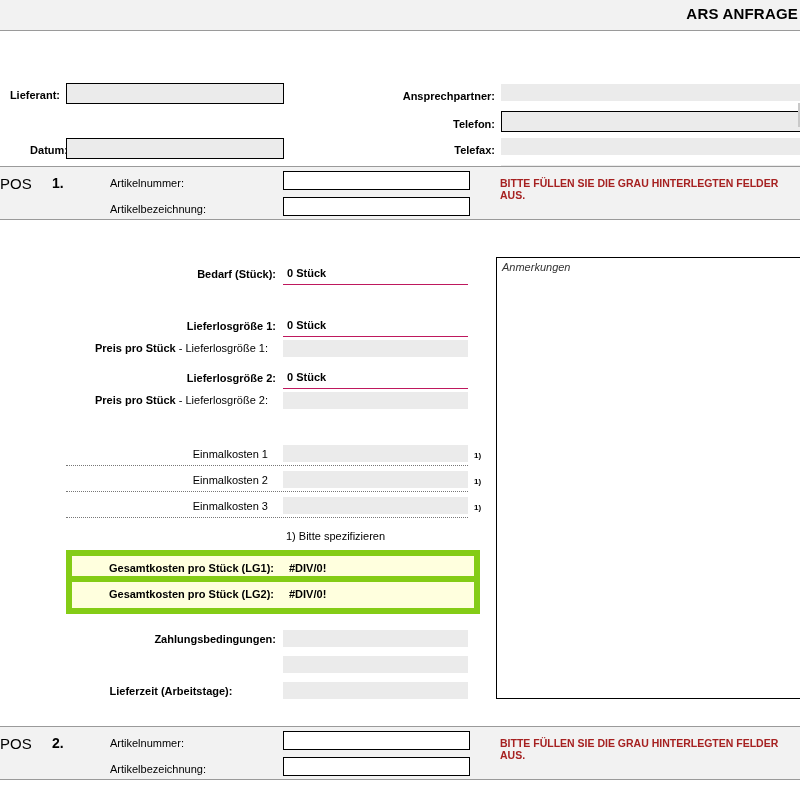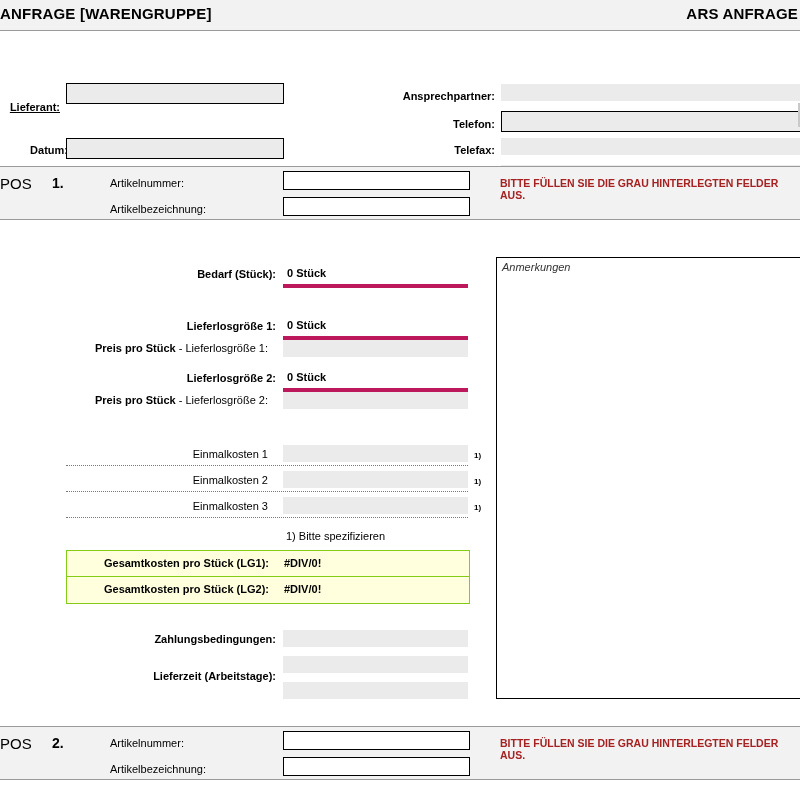--- a/index.html
+++ b/index.html
@@ -212,7 +212,6 @@
 <body>
 
 <div id="header-bar">
-  <div id="doc-title">ANFRAGE [WARENGRUPPE]</div>
   <div id="brand-title">ARS ANFRAGE</div>
 </div>
 

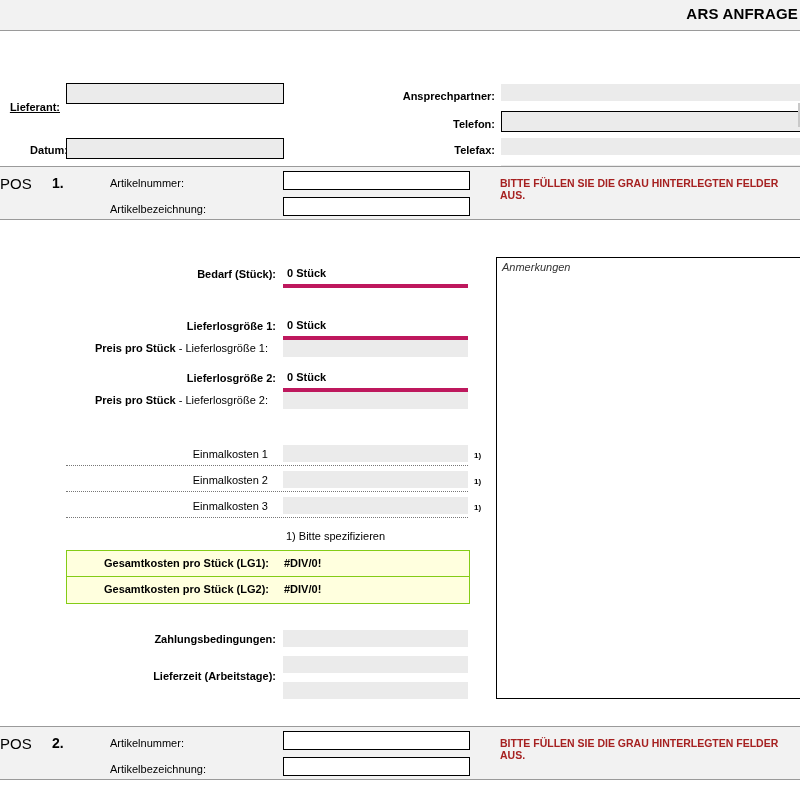--- a/index.html
+++ b/index.html
@@ -88,7 +88,7 @@
     background: #ffffff;
   }
 
-  .lbl-lieferant { position: absolute; left: 0; top: 70px; width: 60px; text-decoration: underline; }
+  .lbl-lieferant { position: absolute; left: 0; top: 58px; width: 60px; }
   .fld-lieferant { position: absolute; left: 66px; top: 52px; width: 216px; }
   .lbl-datum { position: absolute; left: 0; top: 113px; width: 60px; margin-left: 8px; }
   .fld-datum { position: absolute; left: 66px; top: 107px; width: 216px; }

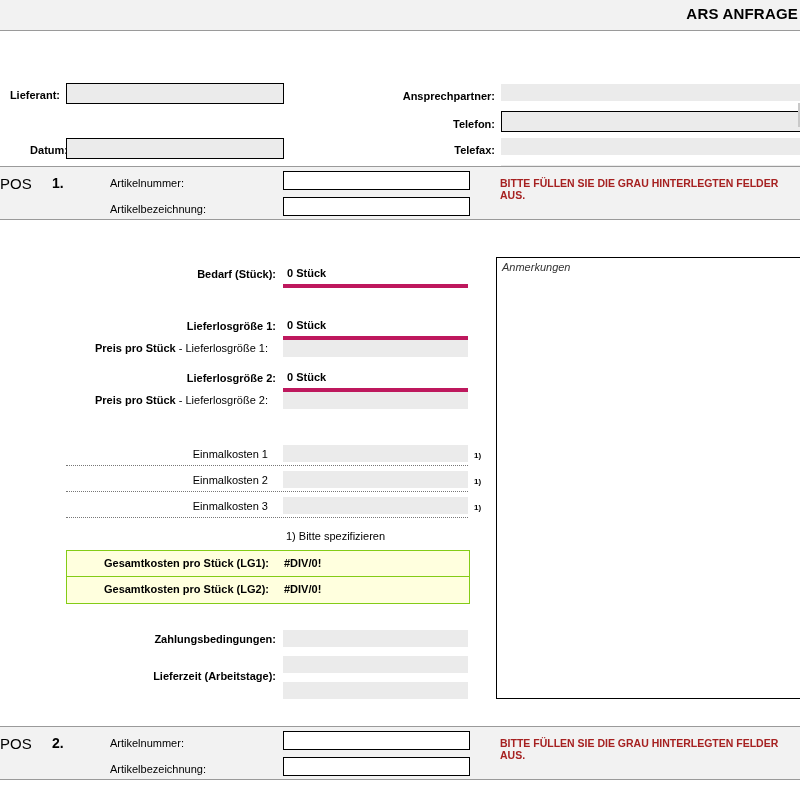--- a/index.html
+++ b/index.html
@@ -47,7 +47,7 @@
     height: 17px;
   }
   .underline {
-    border-bottom: 4px solid #be185d;
+    border-bottom: 1px solid #be185d;
   }
   .value-text {
     font-weight: bold;

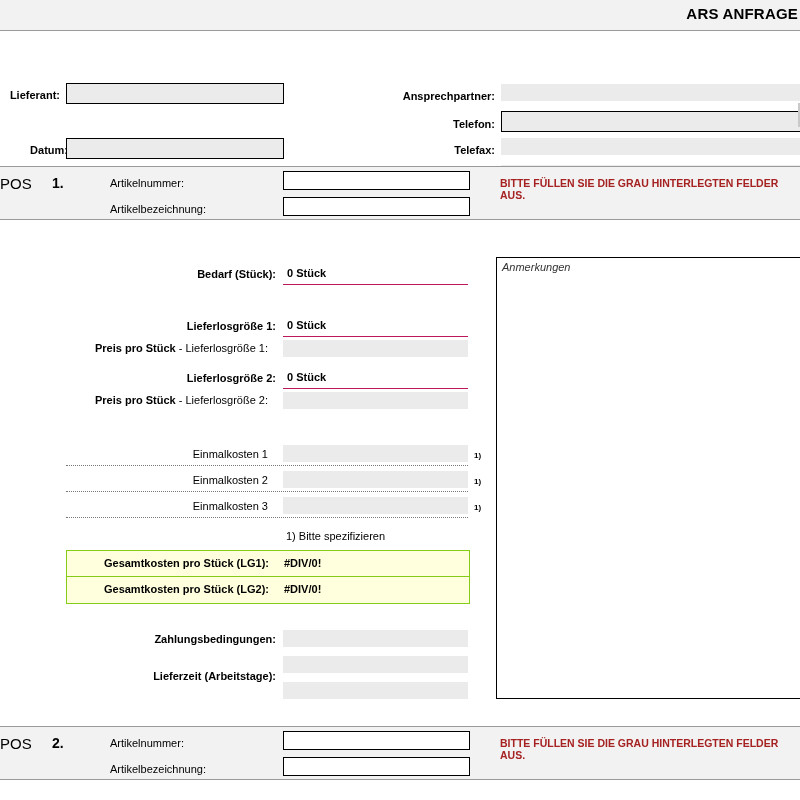--- a/index.html
+++ b/index.html
@@ -170,7 +170,7 @@
     width: 402px;
     height: 26px;
     background: #ffffde;
-    border: 1px solid #84cc16;
+    border: 6px solid #84cc16;
   }
   .sum-lbl {
     position: absolute;

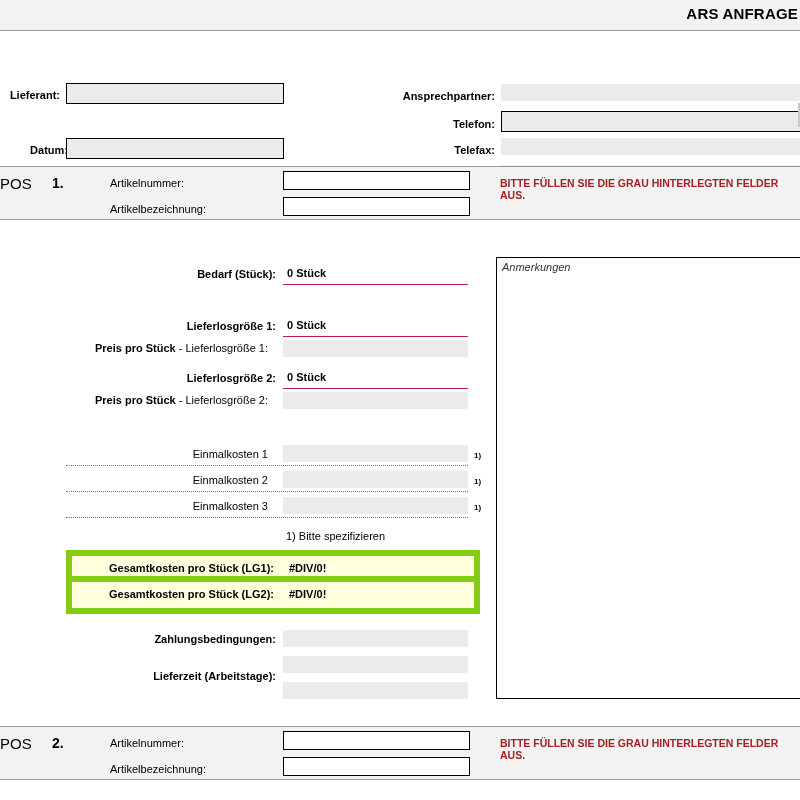--- a/index.html
+++ b/index.html
@@ -341,7 +341,7 @@
     <span class="value-text"></span>
   </div>
 
-  <div class="label b-lbl" style="left:66px; top:433px;">Lieferzeit (Arbeitstage):</div>
+  <div class="label b-lbl" style="left:66px; top:448px;text-align:center;">Lieferzeit (Arbeitstage):</div>
   <div class="b-fld field-grey" style="top:445px;">
     <span class="value-text"></span>
   </div>

